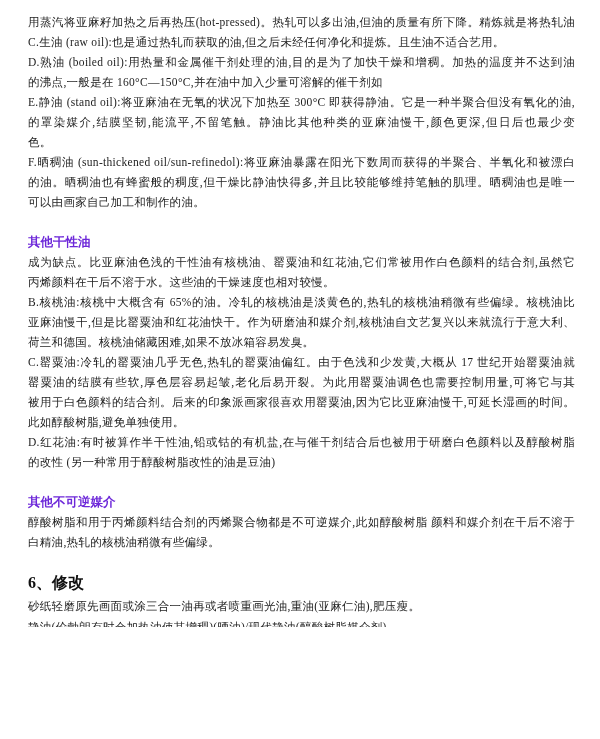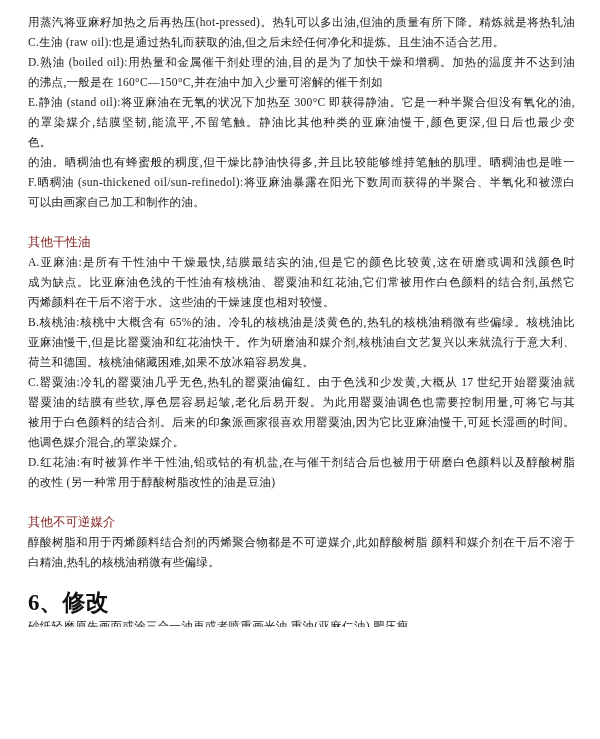--- a/index.html
+++ b/index.html
@@ -69,8 +69,8 @@
     <div class="line fill">E.静油 (stand oil):将亚麻油在无氧的状况下加热至 300°C 即获得静油。它是一种半聚合但没有氧化的油,</div>
     <div class="line fill">的罩染媒介,结膜坚韧,能流平,不留笔触。静油比其他种类的亚麻油慢干,颜色更深,但日后也最少变</div>
     <div class="line">色。</div>
+    <div class="line fill">F.晒稠油 (sun-thickened oil/sun-refinedol):将亚麻油暴露在阳光下数周而获得的半聚合、半氧化和被漂白</div>
     <div class="line fill">的油。晒稠油也有蜂蜜般的稠度,但干燥比静油快得多,并且比较能够维持笔触的肌理。晒稠油也是唯一</div>
-    <div class="line fill">F.晒稠油 (sun-thickened oil/sun-refinedol):将亚麻油暴露在阳光下数周而获得的半聚合、半氧化和被漂白</div>
     <div class="line">可以由画家自己加工和制作的油。</div>
   </div>
 

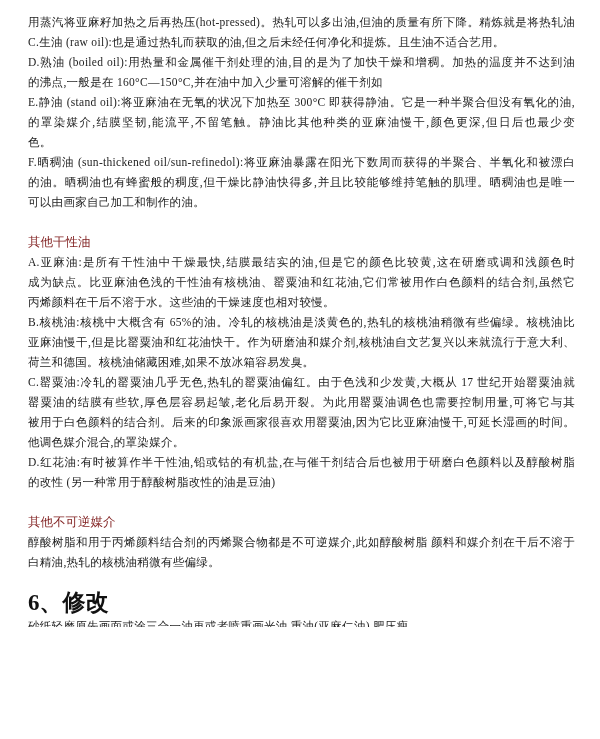--- a/index.html
+++ b/index.html
@@ -37,10 +37,10 @@
     margin: 20px 0 0 0;
     font-family: "Liberation Sans", "DejaVu Sans", sans-serif;
     font-size: 12.5px;
-    font-weight: normal;
+    font-weight: bold;
     line-height: 20px;
     height: 20px;
-    color: #7f1d1d;
+    color: #6d28d9;
   }
   .heading-big {
     margin: 20px 0 2px 0;

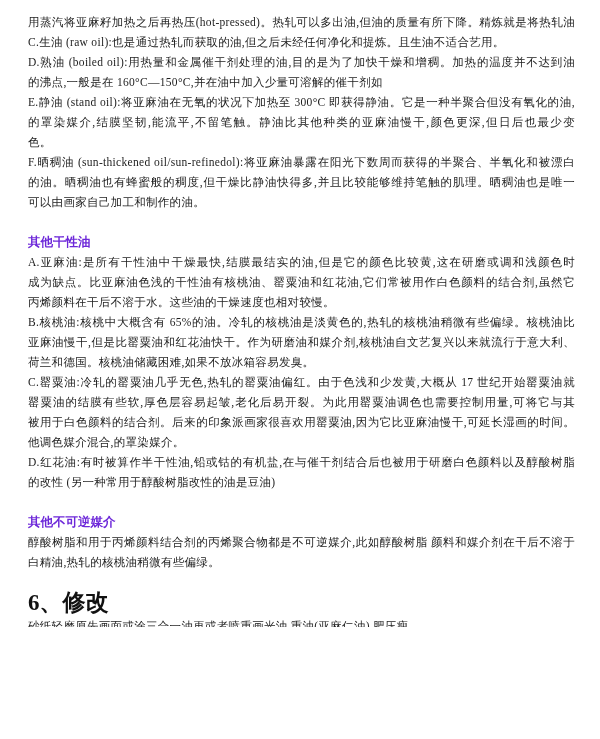--- a/index.html
+++ b/index.html
@@ -77,7 +77,6 @@
   <div class="heading">其他干性油</div>
 
   <div class="para">
-    <div class="line fill">A.亚麻油:是所有干性油中干燥最快,结膜最结实的油,但是它的颜色比较黄,这在研磨或调和浅颜色时</div>
     <div class="line fill">成为缺点。比亚麻油色浅的干性油有核桃油、罂粟油和红花油,它们常被用作白色颜料的结合剂,虽然它</div>
     <div class="line">丙烯颜料在干后不溶于水。这些油的干燥速度也相对较慢。</div>
     <div class="line fill">B.核桃油:核桃中大概含有 65%的油。冷轧的核桃油是淡黄色的,热轧的核桃油稍微有些偏绿。核桃油比</div>

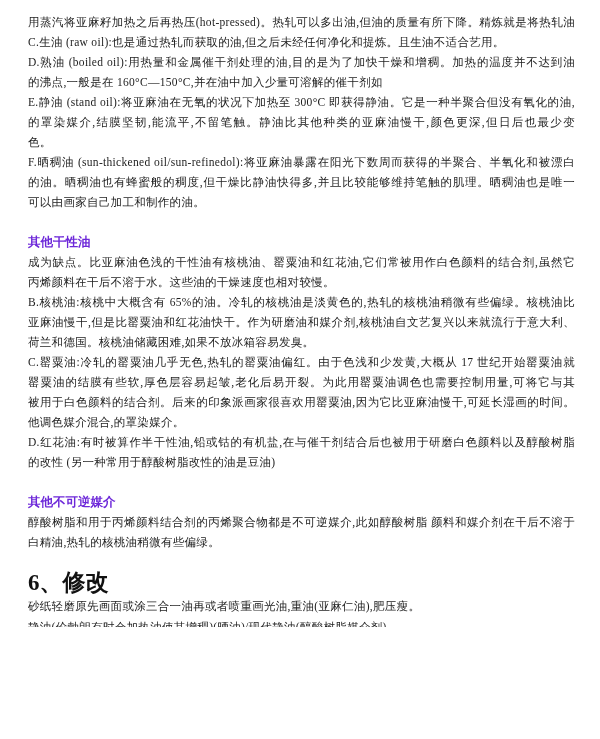--- a/index.html
+++ b/index.html
@@ -85,7 +85,7 @@
     <div class="line fill">C.罂粟油:冷轧的罂粟油几乎无色,热轧的罂粟油偏红。由于色浅和少发黄,大概从 17 世纪开始罂粟油就</div>
     <div class="line fill">罂粟油的结膜有些软,厚色层容易起皱,老化后易开裂。为此用罂粟油调色也需要控制用量,可将它与其</div>
     <div class="line fill">被用于白色颜料的结合剂。后来的印象派画家很喜欢用罂粟油,因为它比亚麻油慢干,可延长湿画的时间。</div>
-    <div class="line">他调色媒介混合,的罩染媒介。</div>
+    <div class="line">此如醇酸树脂,避免单独使用。</div>
     <div class="line fill">D.红花油:有时被算作半干性油,铅或钴的有机盐,在与催干剂结合后也被用于研磨白色颜料以及醇酸树脂</div>
     <div class="line">的改性 (另一种常用于醇酸树脂改性的油是豆油)</div>
   </div>

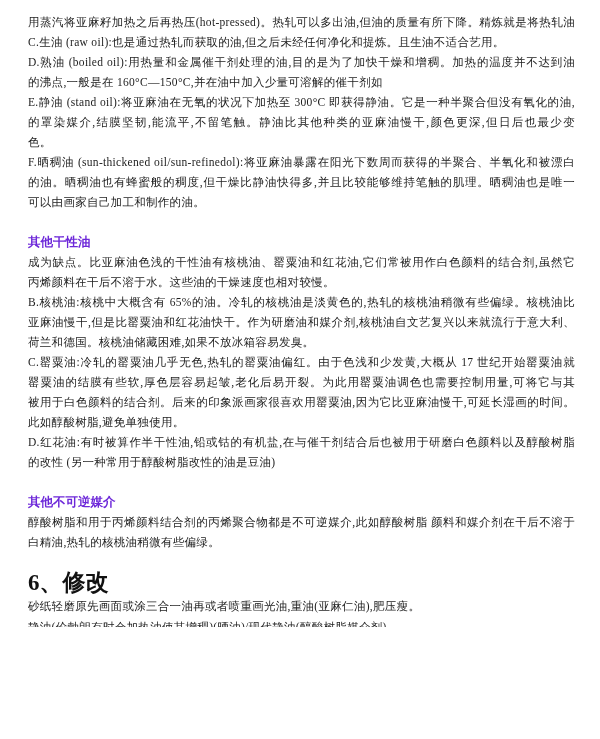--- a/index.html
+++ b/index.html
@@ -45,7 +45,7 @@
   .heading-big {
     margin: 20px 0 2px 0;
     font-family: "Liberation Serif", "DejaVu Serif", serif;
-    font-size: 23px;
+    font-size: 16px;
     font-weight: bold;
     line-height: 22px;
     height: 22px;

